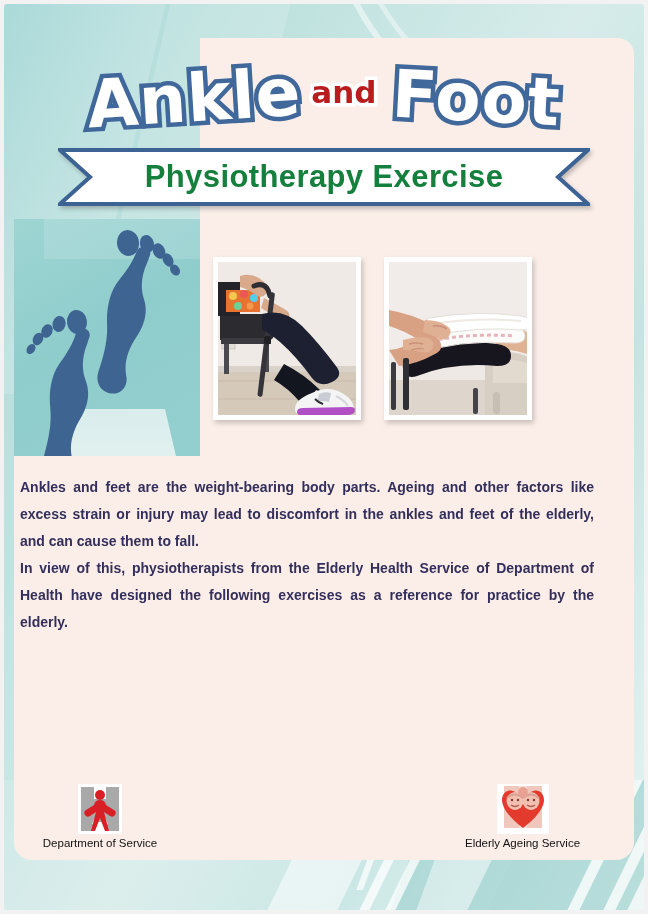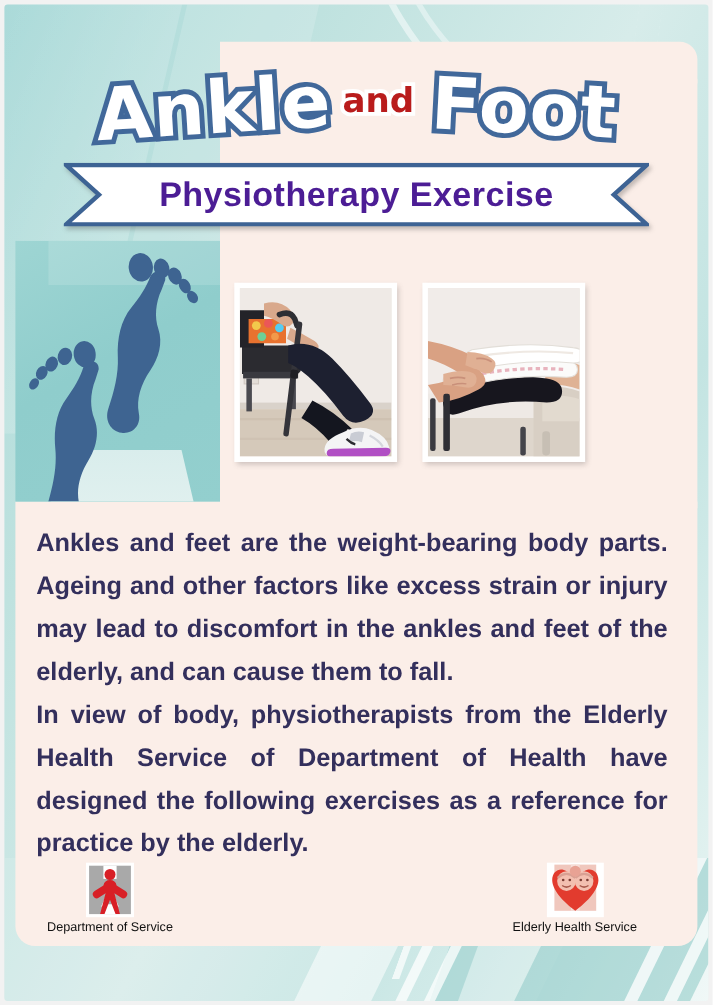--- a/index.html
+++ b/index.html
@@ -160,7 +160,7 @@
     font-family:"Liberation Sans", sans-serif;
     font-weight:bold;
     font-size:31px;
-    color:#4c1d95;
+    color:#15803d;
     letter-spacing:0.4px;
   }
 

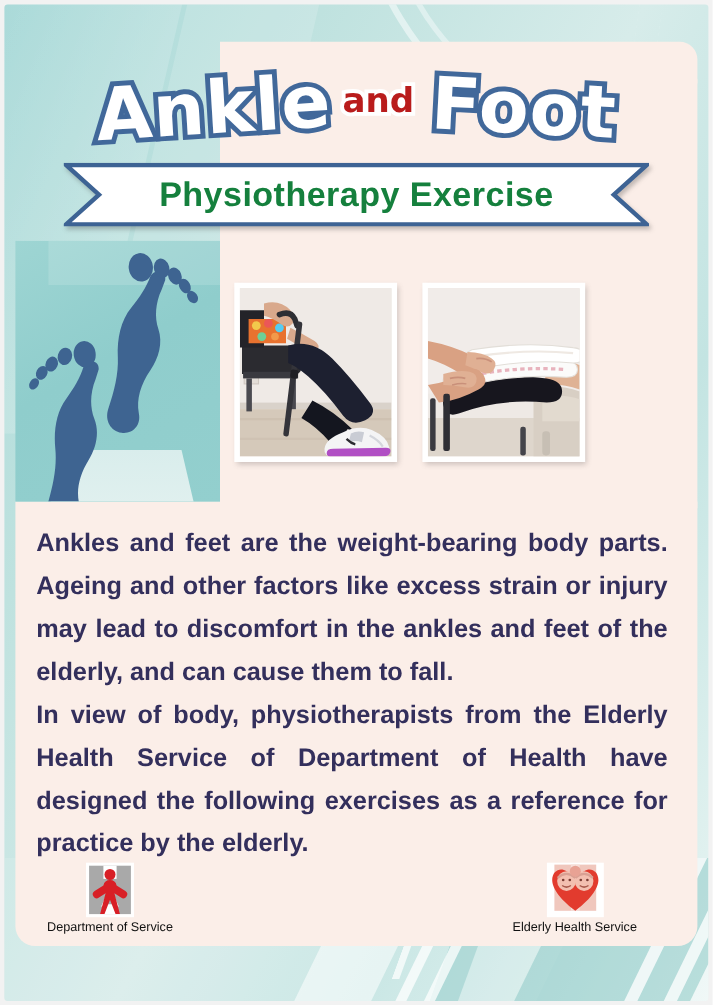--- a/index.html
+++ b/index.html
@@ -204,14 +204,14 @@
   
   .copy {
     position:absolute;
-    left:33px; top:474px;
+    left:20px; top:474px;
     width:574px;
     z-index:6;
     color:#332f5c;
     font-family:"Liberation Sans", sans-serif;
     font-weight:bold;
-    font-size:23px;
-    line-height:39px;
+    font-size:14px;
+    line-height:27px;
     text-align:justify;
   }
   .copy p { margin:0; text-align:justify; }

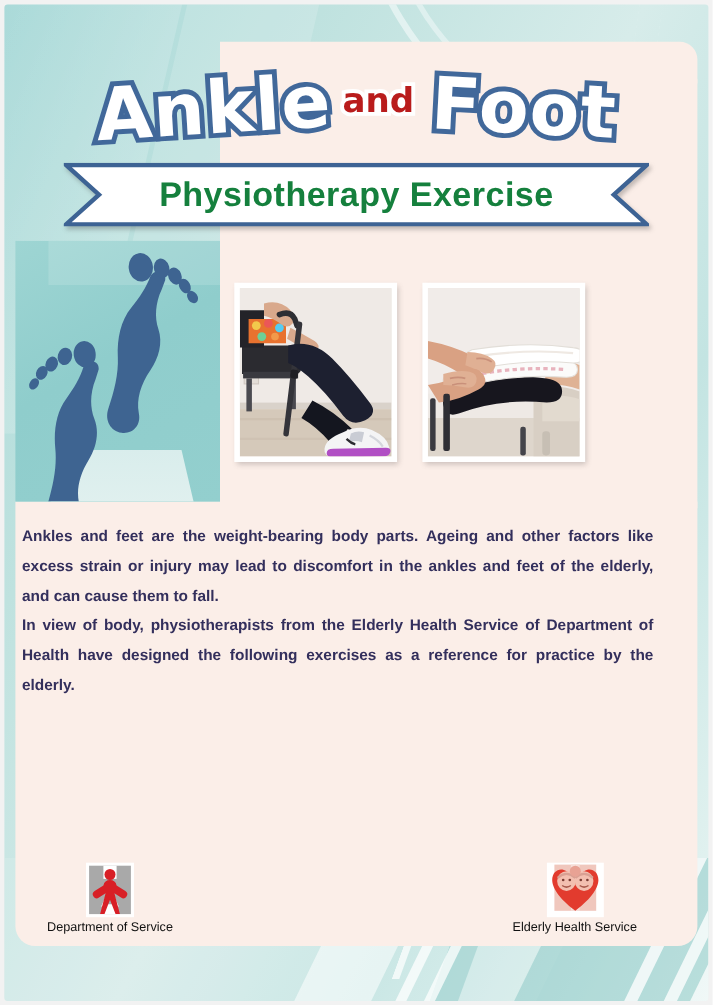--- a/index.html
+++ b/index.html
@@ -386,7 +386,7 @@
 
   <div class="copy">
     <p class="j">Ankles and feet are the weight-bearing body parts. Ageing and other factors like excess strain or injury may lead to discomfort in the ankles and feet of the elderly, and can cause them to fall.</p>
-    <p class="j">In view of body, physiotherapists from the Elderly Health Service of Department of Health have designed the following exercises as a reference for practice by the elderly.</p>
+    <p class="j">In view of this, physiotherapists from the Elderly Health Service of Department of Health have designed the following exercises as a reference for practice by the elderly.</p>
   </div>
 
   <div class="logo logo-doh">

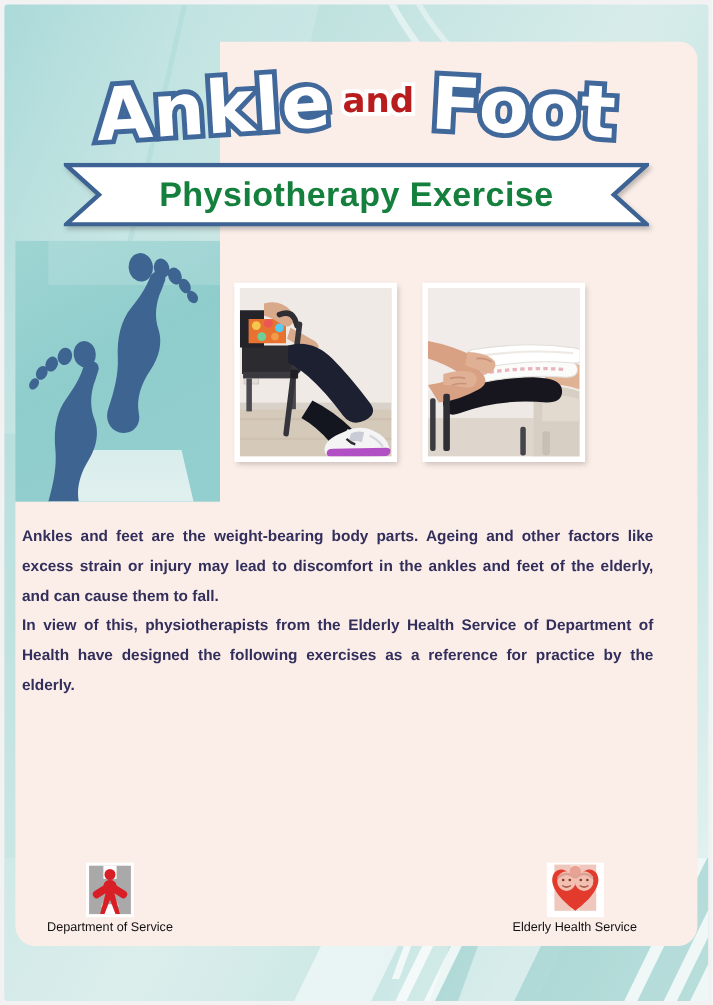--- a/index.html
+++ b/index.html
@@ -423,7 +423,7 @@
       <path d="M30 21 q4 3 8 0" stroke="#a85a4c" stroke-width="1.4" fill="none"></path>
       <ellipse cx="26" cy="8" rx="5" ry="5" fill="#e8a294"></ellipse>
     </svg>
-    <span class="cap">Elderly Health Service</span>
+    <span class="cap">Elderly Ageing Service</span>
   </div>
 
 </div>

